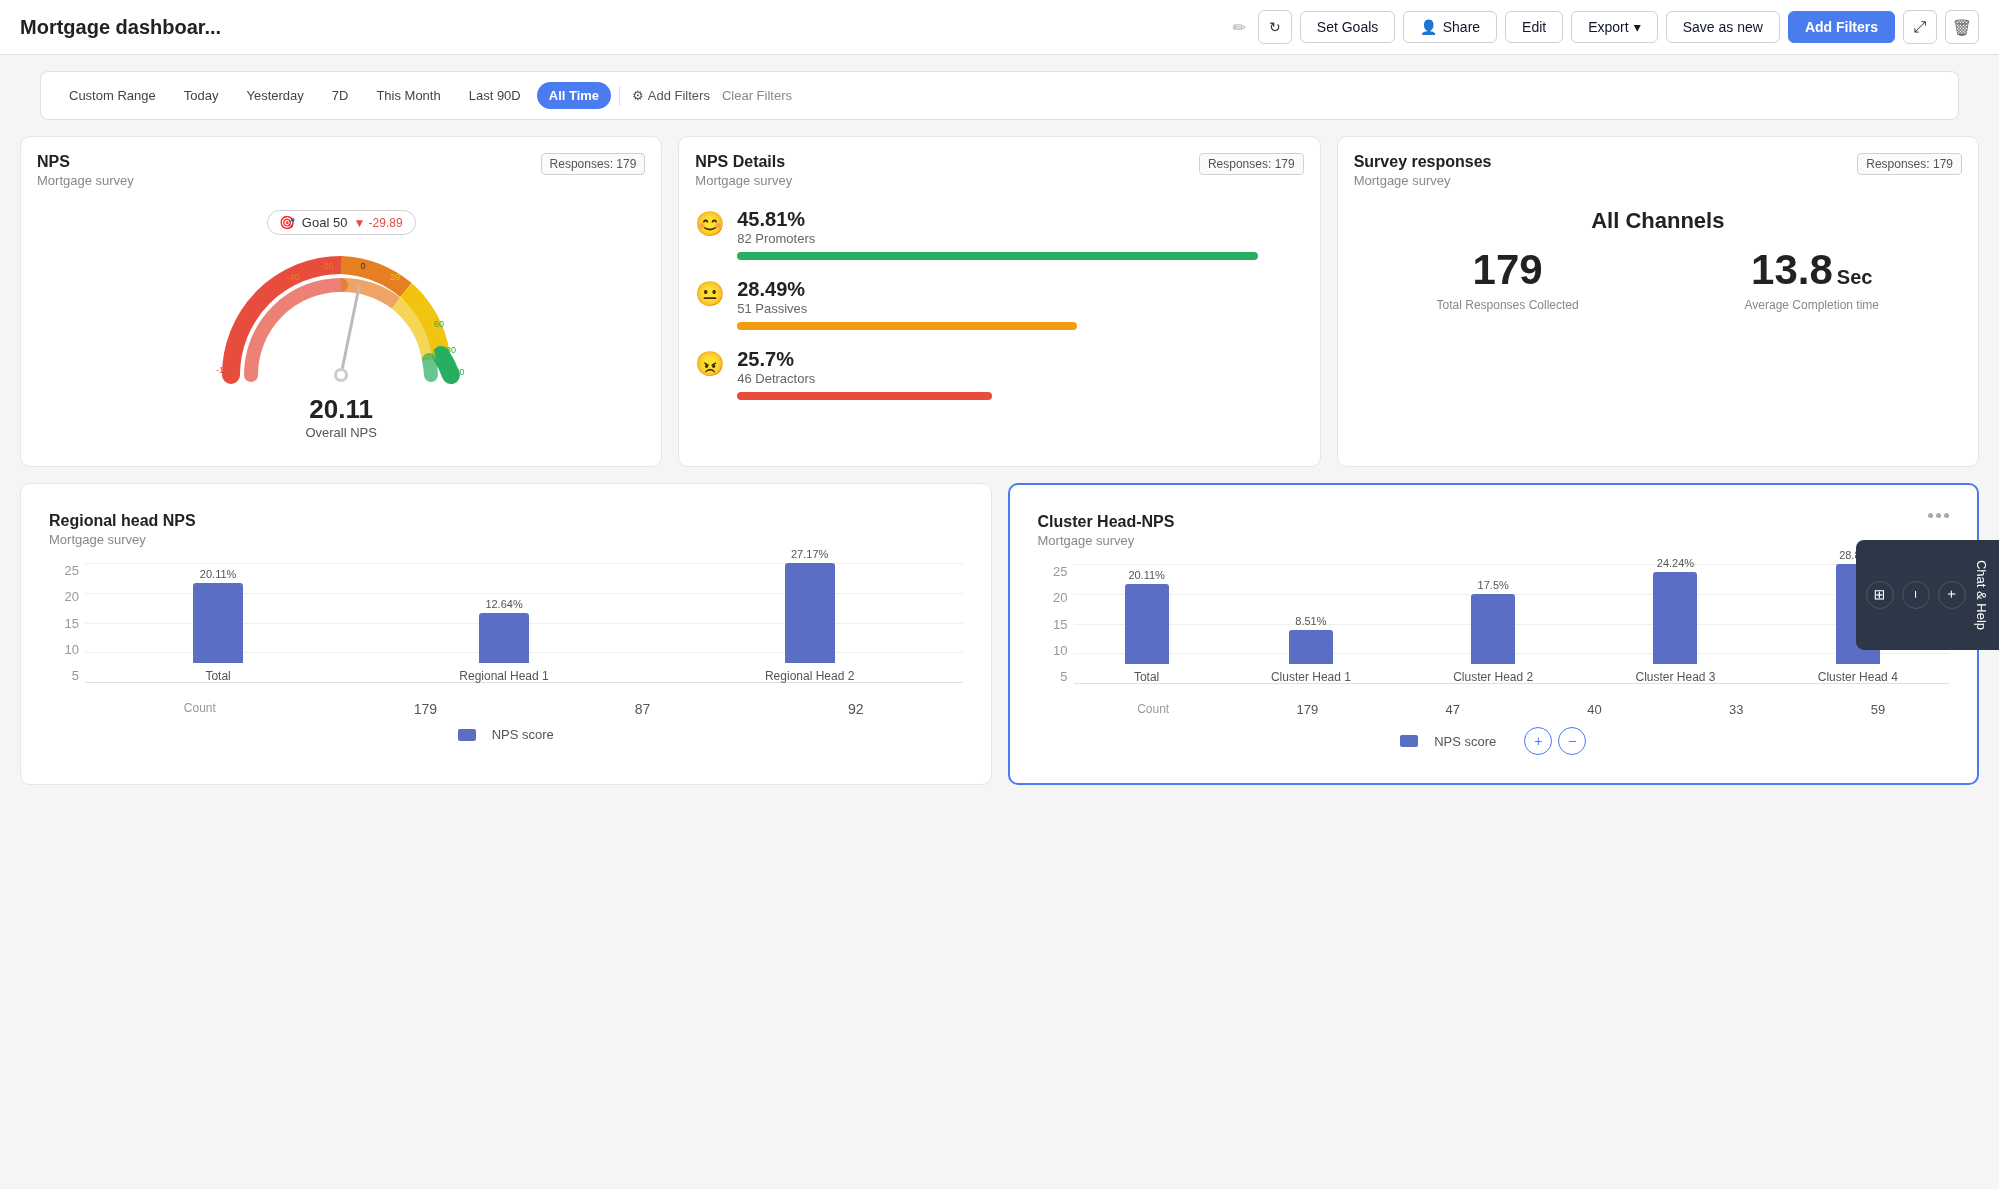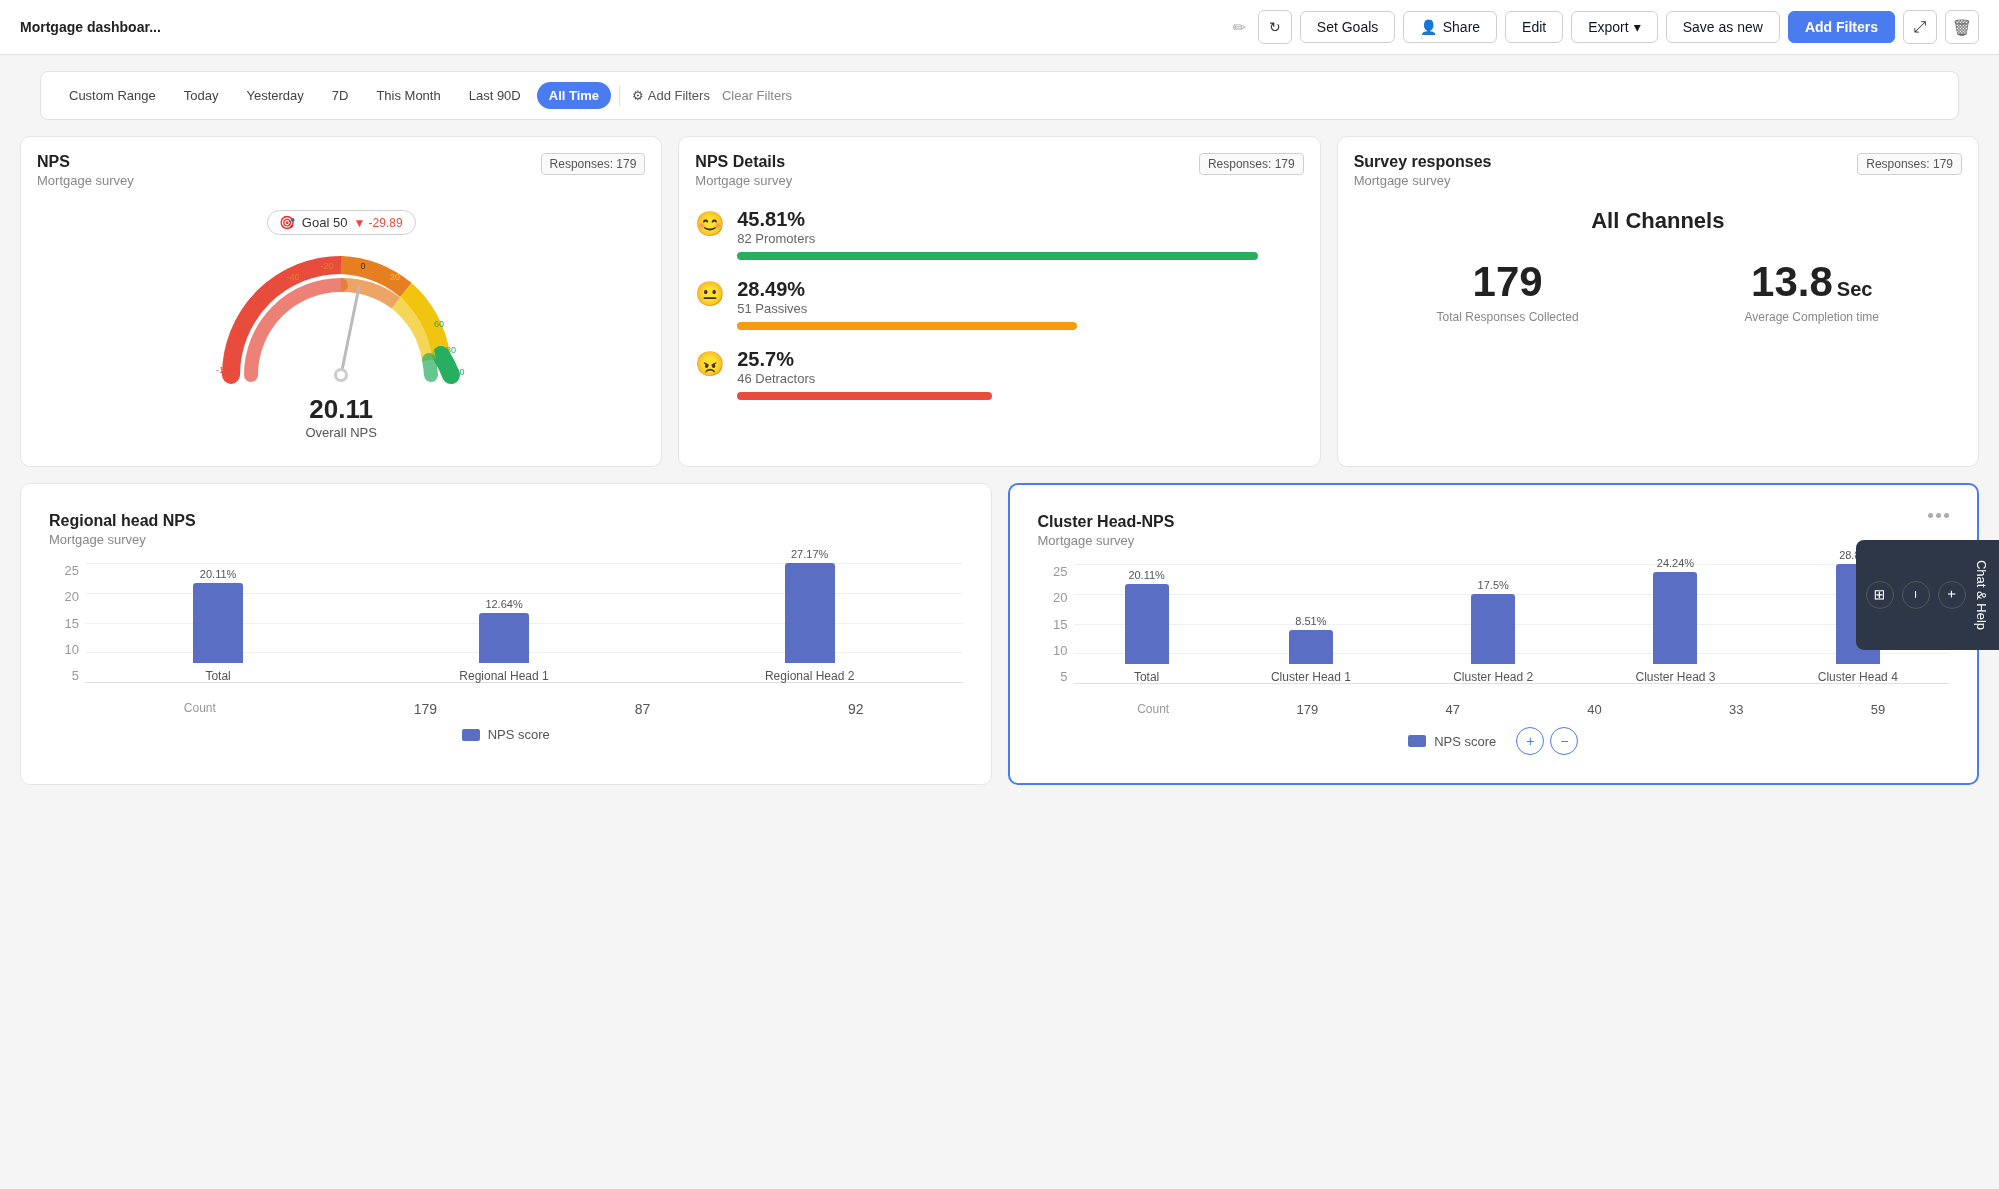--- a/index.html
+++ b/index.html
@@ -12,7 +12,7 @@
 
     
     .header-bar { background: #fff; display: flex; align-items: center; padding: 10px 20px; border-bottom: 1px solid #e0e0e0; gap: 12px; }
-    .dashboard-title { font-size: 14px; font-weight: 600; color: #222; flex: 1; }
+    .dashboard-title { font-size: 20px; font-weight: 600; color: #222; flex: 1; }
     .edit-icon { color: #aaa; cursor: pointer; font-size: 16px; }
     .header-actions { display: flex; align-items: center; gap: 8px; margin-left: auto; }
     .btn { padding: 7px 16px; border: 1px solid #d0d0d0; border-radius: 6px; background: #fff; cursor: pointer; font-size: 14px; color: #0f172a; display: flex; align-items: center; gap: 5px; }

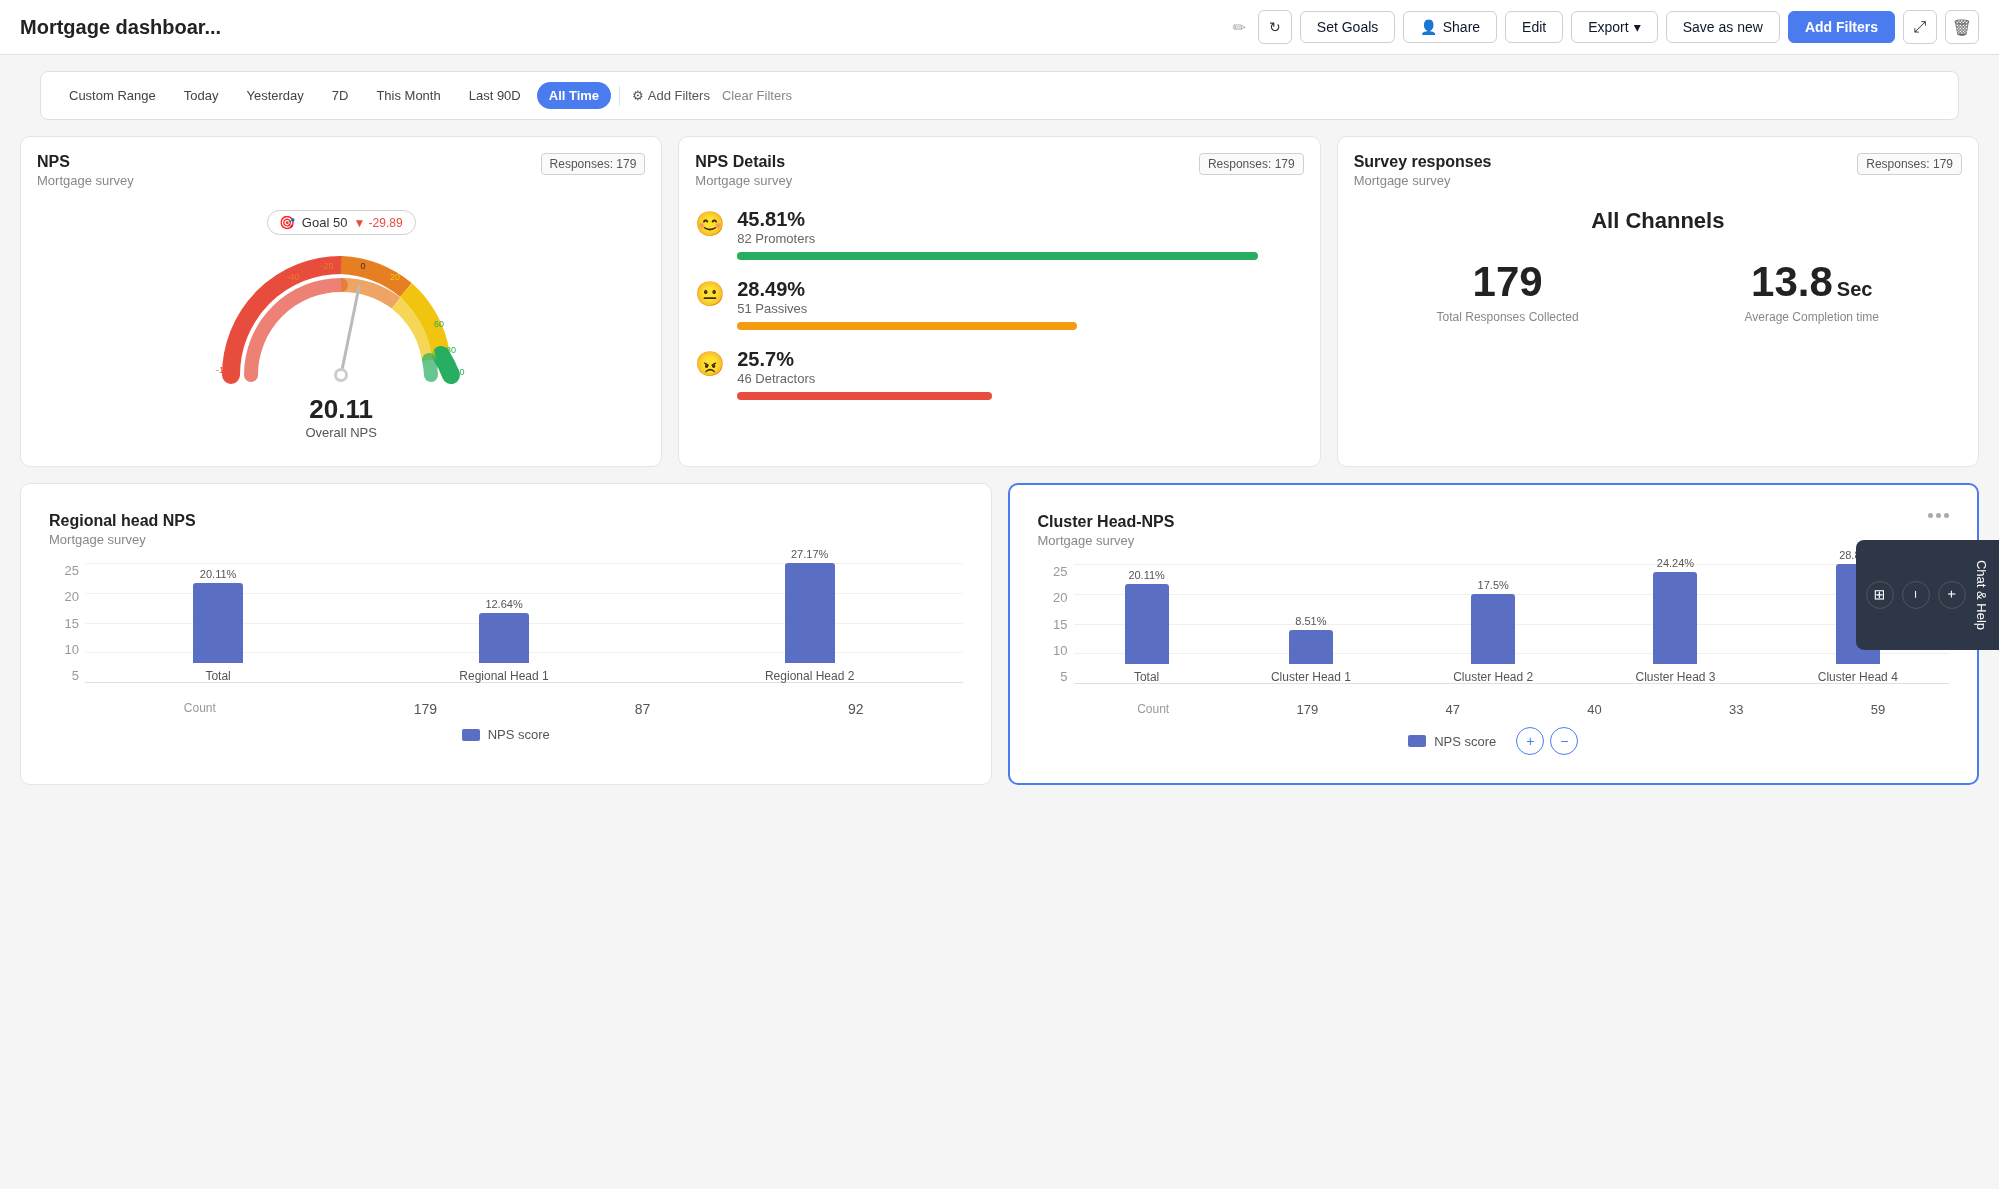--- a/index.html
+++ b/index.html
@@ -58,7 +58,7 @@
     .bar-red { background: #e74c3c; }
 
     
-    .survey-all-channels { font-size: 22px; font-weight: 700; color: #222; text-align: center; margin: 20px 0 24px; }
+    .survey-all-channels { font-size: 22px; font-weight: 700; color: #222; text-align: center; margin: 20px 0 12px; }
     .survey-stats { display: flex; justify-content: space-around; }
     .stat-item { text-align: center; }
     .stat-value { font-size: 42px; font-weight: 800; color: #222; }

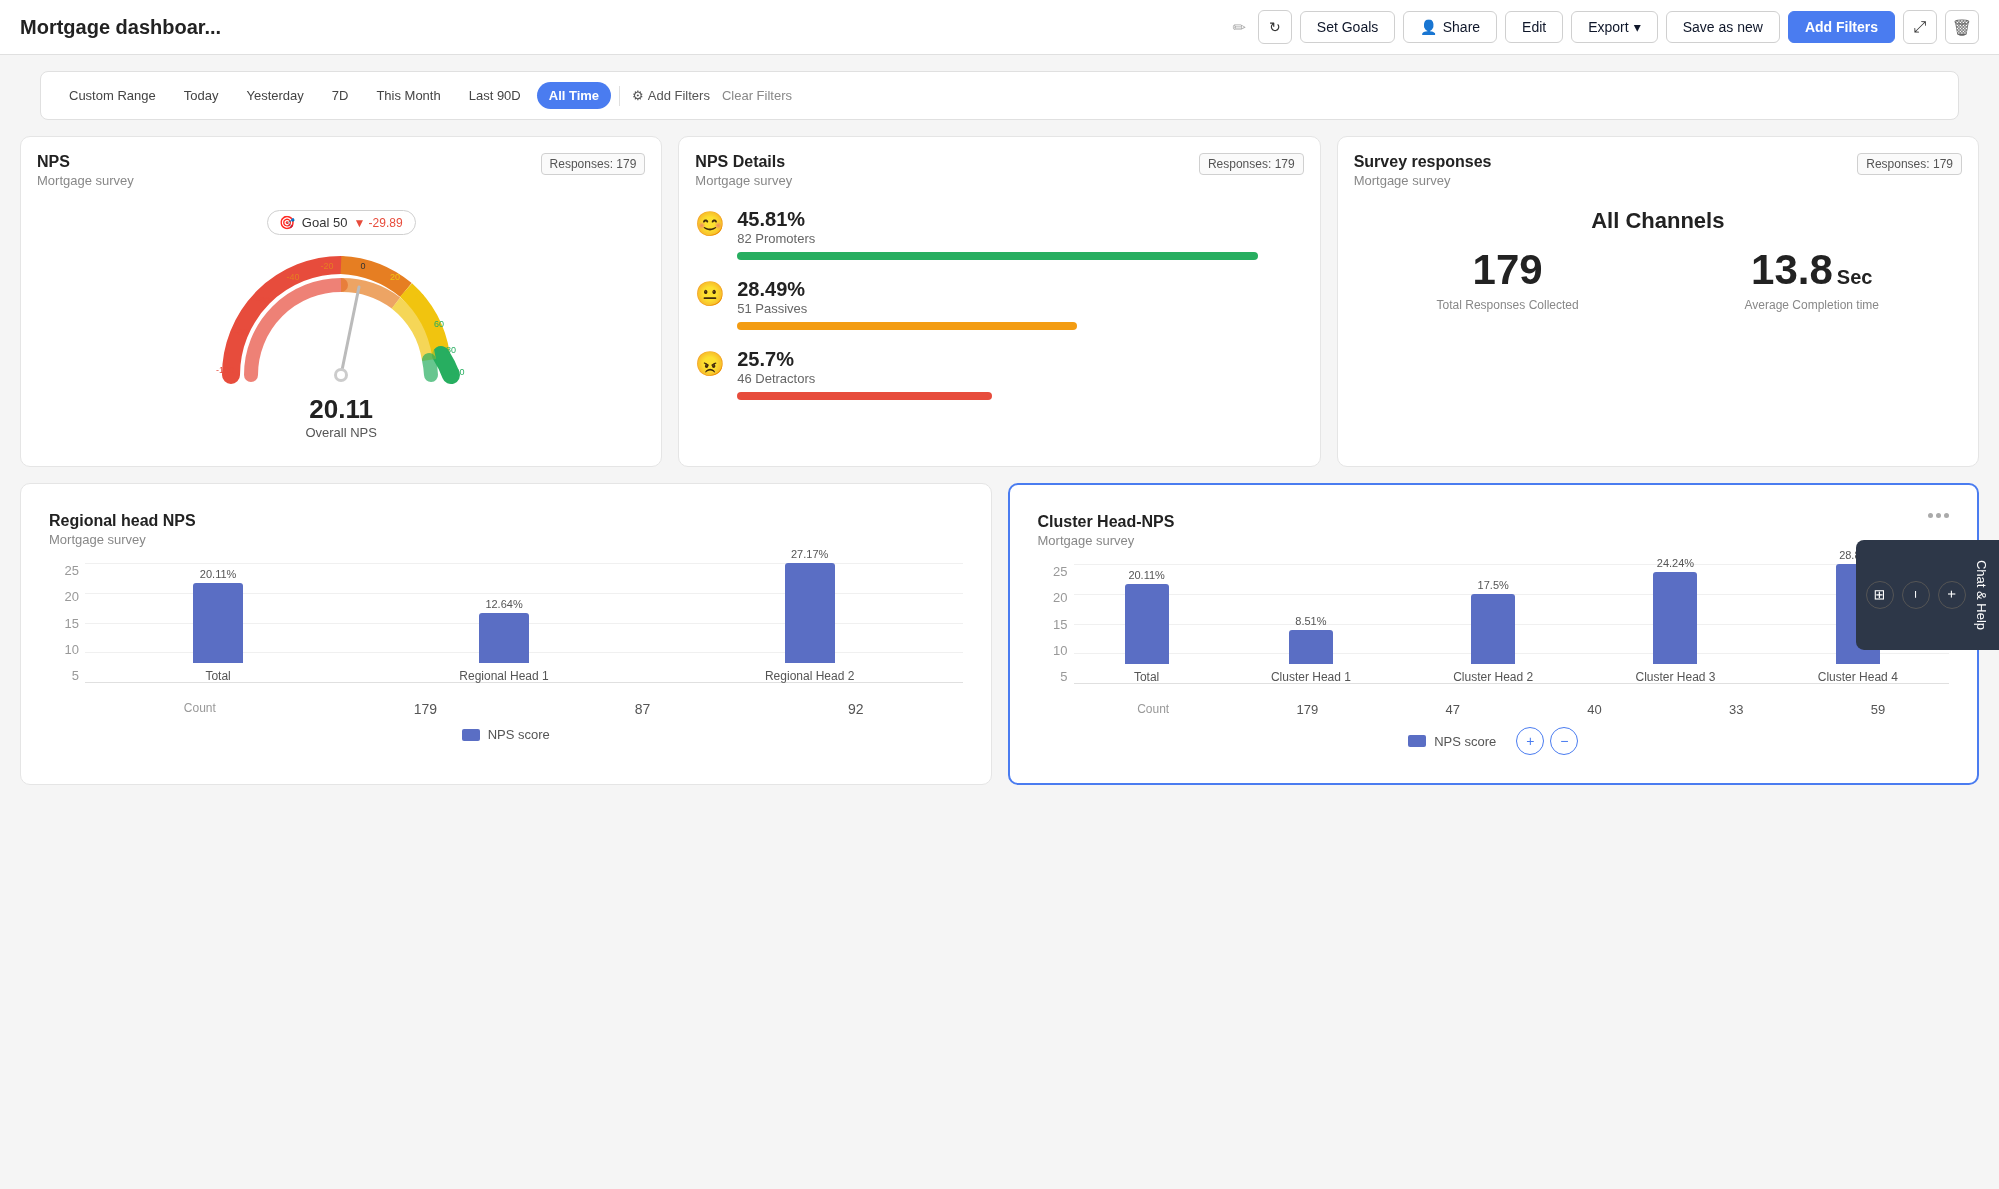--- a/index.html
+++ b/index.html
@@ -80,7 +80,7 @@
     .bar-label-top { font-size: 11px; color: #555; margin-bottom: 3px; font-weight: 500; }
     .bar-label-bottom { font-size: 12px; color: #555; margin-top: 6px; text-align: center; white-space: nowrap; }
     .count-label { font-size: 12px; color: #999; }
-    .legend { display: flex; align-items: center; gap: 8px; justify-content: center; margin-top: 10px; font-size: 13px; color: #555; }
+    .legend { display: flex; align-items: center; gap: 16px; justify-content: center; margin-top: 10px; font-size: 13px; color: #555; }
     .legend-box { width: 18px; height: 12px; background: #5a6ec4; border-radius: 2px; }
 
     

